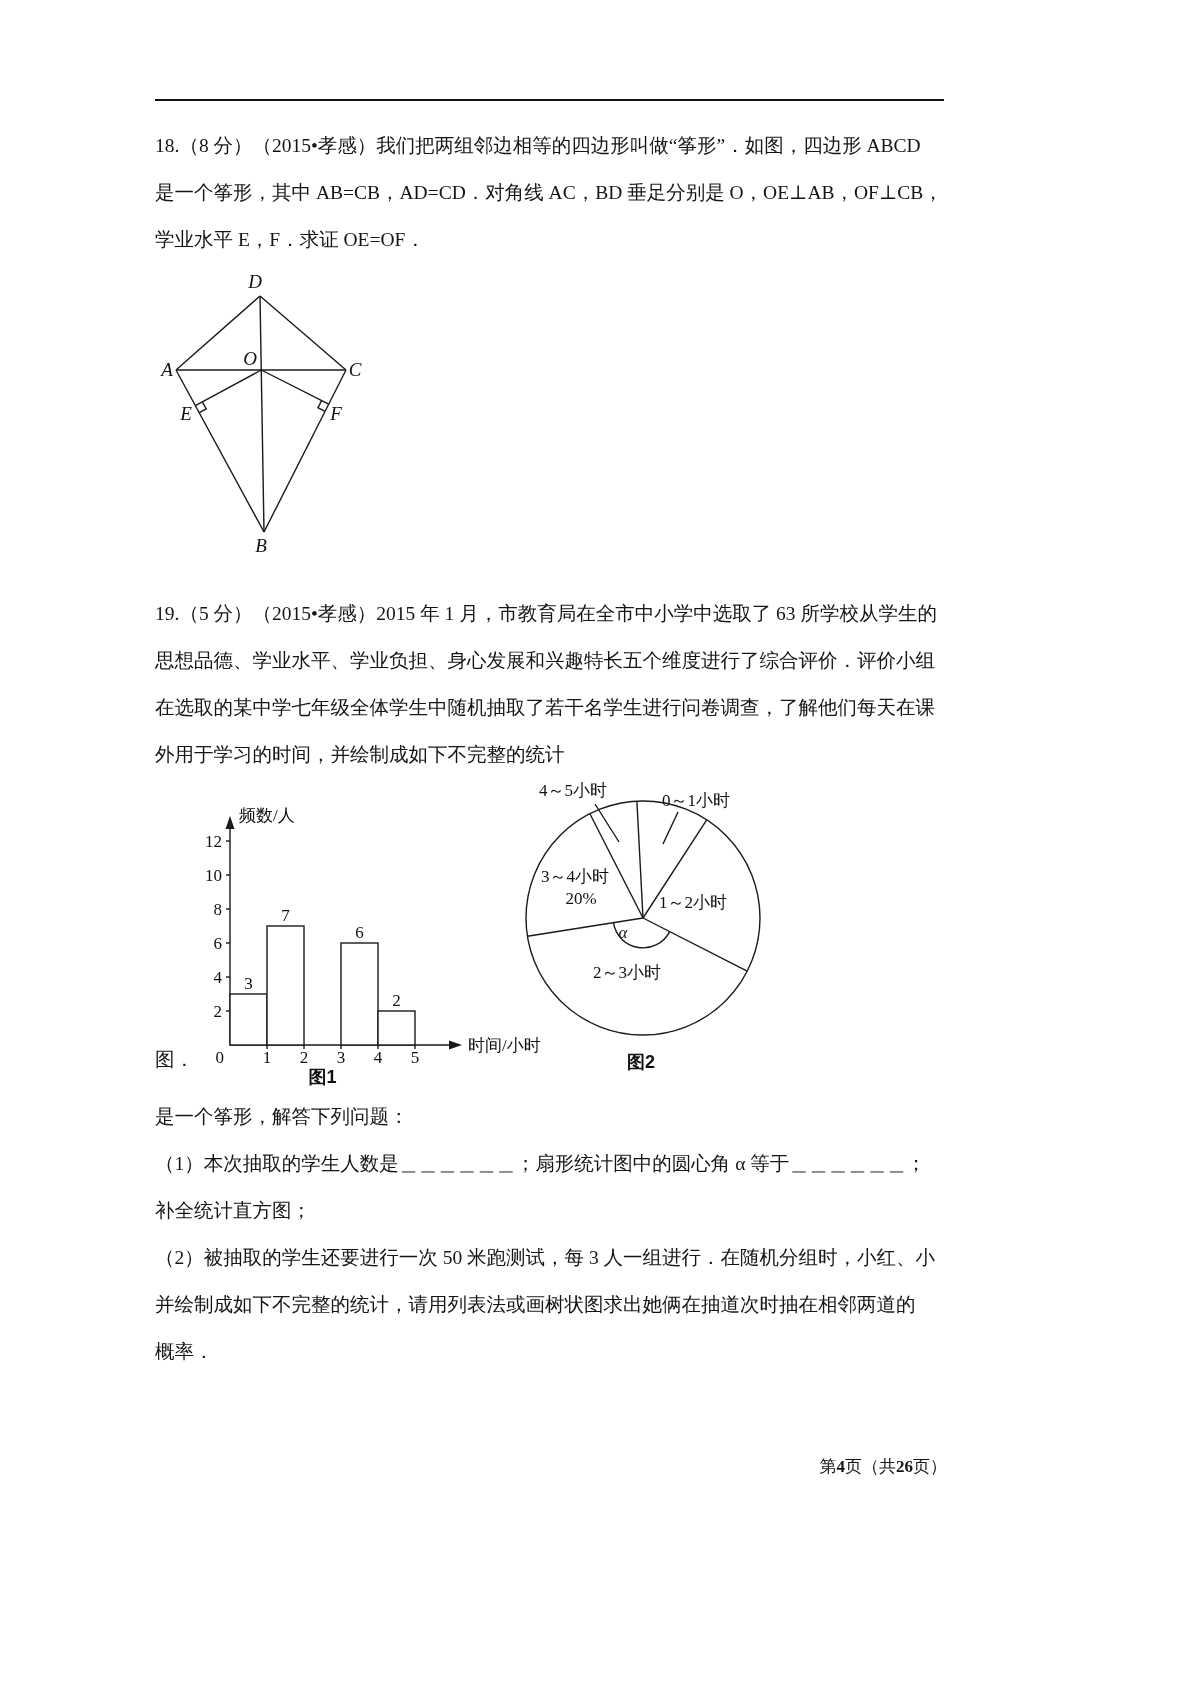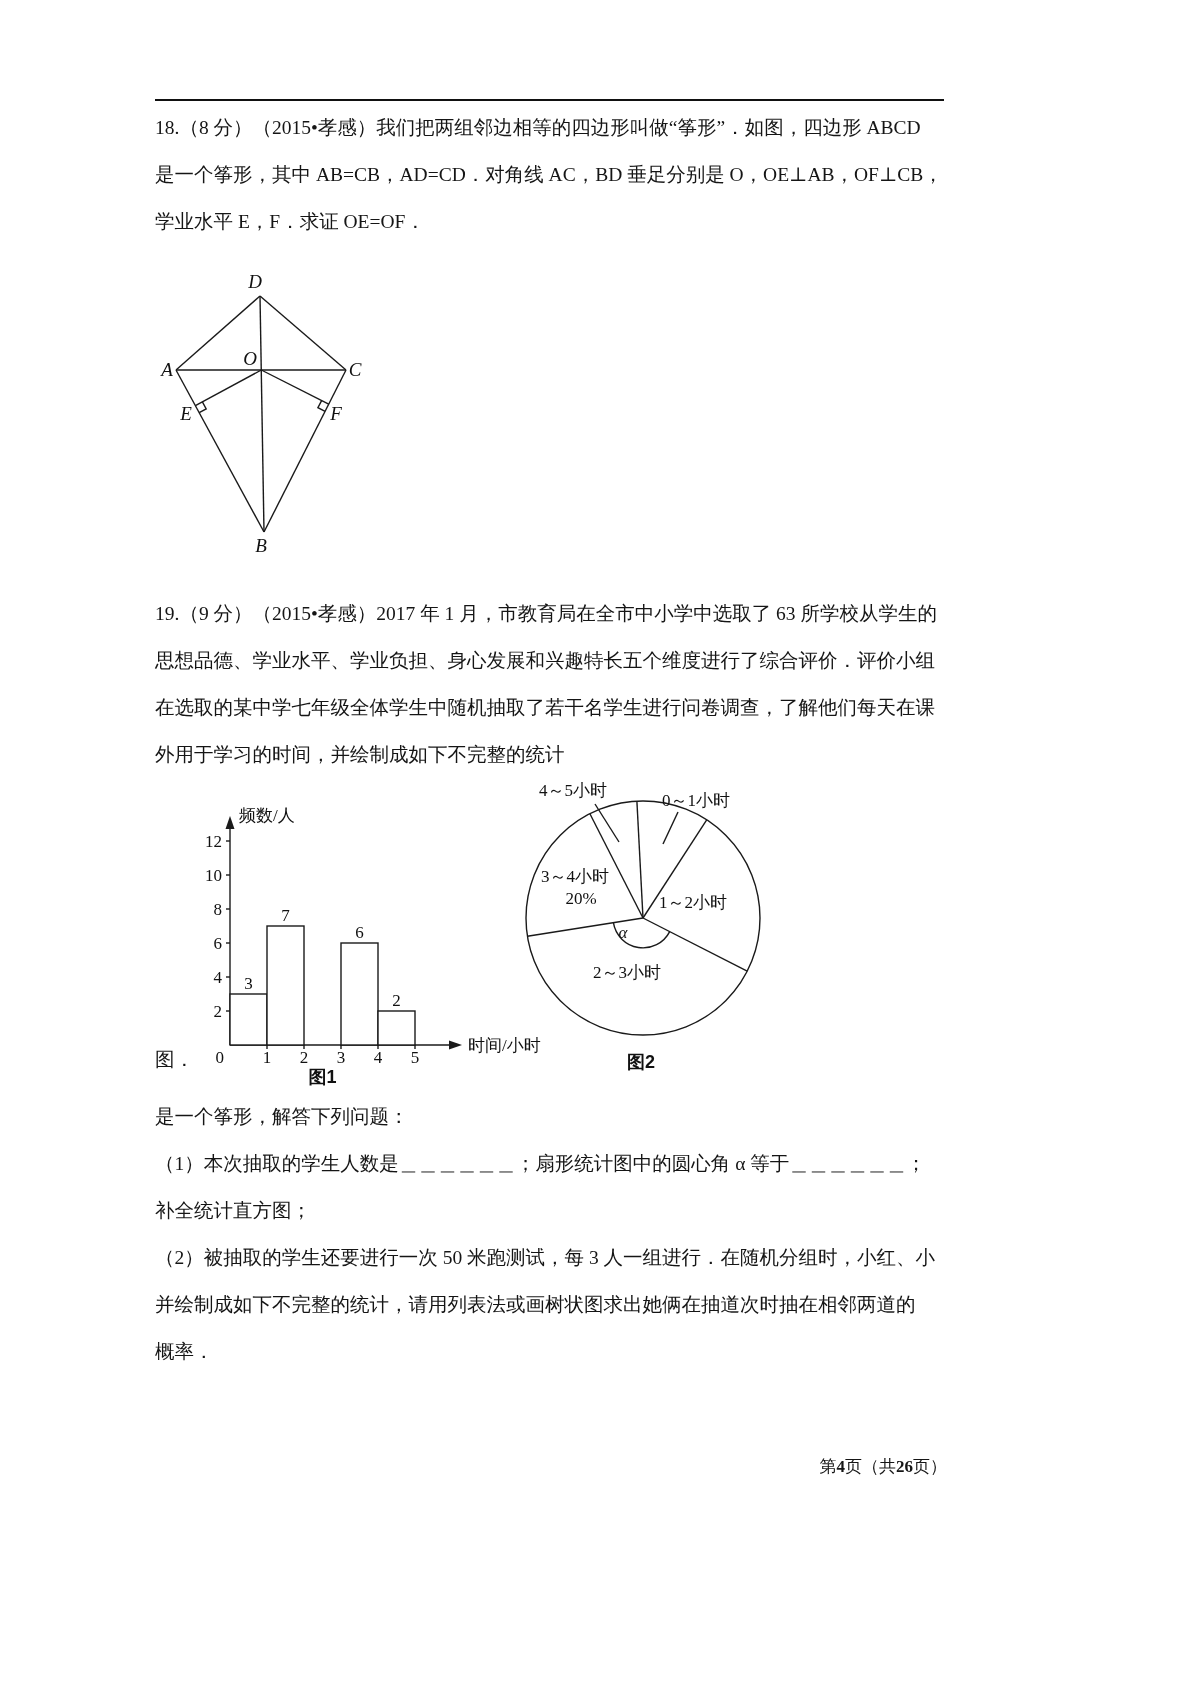--- a/index.html
+++ b/index.html
@@ -34,7 +34,7 @@
 
 <div class="abs rule"></div>
 
-<div class="abs doc" style="left:155px;top:104px;width:792px">
+<div class="abs doc" style="left:155px;top:122px;width:792px">
   <div class="ln">18.（8 分）（2015•孝感）我们把两组邻边相等的四边形叫做“筝形”．如图，四边形 ABCD</div>
   <div class="ln">是一个筝形，其中 AB=CB，AD=CD．对角线 AC，BD 垂足分别是 O，OE⊥AB，OF⊥CB，</div>
   <div class="ln">学业水平 E，F．求证 OE=OF．</div>

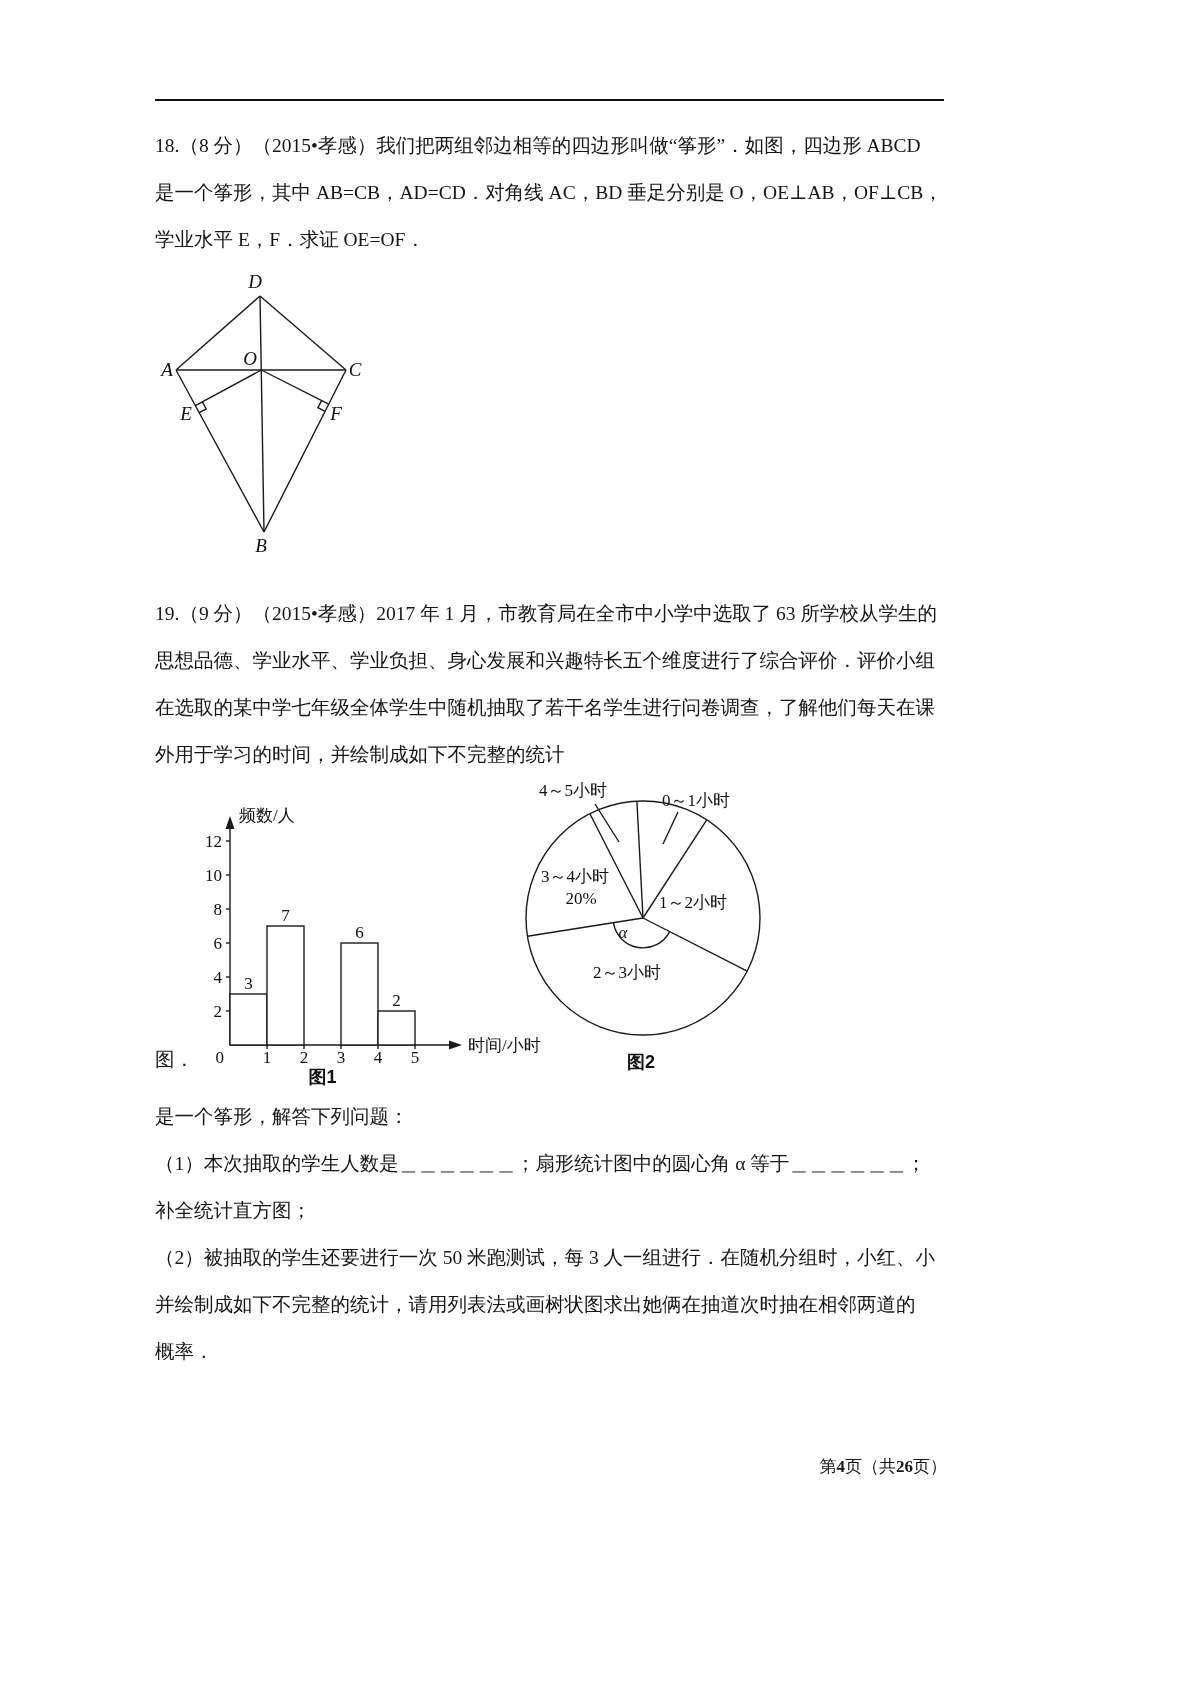--- a/index.html
+++ b/index.html
@@ -65,7 +65,7 @@
 </svg>
 
 <div class="abs doc" style="left:155px;top:590px;width:792px">
-  <div class="ln">19.（9 分）（2015•孝感）2017 年 1 月，市教育局在全市中小学中选取了 63 所学校从学生的</div>
+  <div class="ln">19.（5 分）（2015•孝感）2015 年 1 月，市教育局在全市中小学中选取了 63 所学校从学生的</div>
   <div class="ln">思想品德、学业水平、学业负担、身心发展和兴趣特长五个维度进行了综合评价．评价小组</div>
   <div class="ln">在选取的某中学七年级全体学生中随机抽取了若干名学生进行问卷调查，了解他们每天在课</div>
   <div class="ln">外用于学习的时间，并绘制成如下不完整的统计</div>

